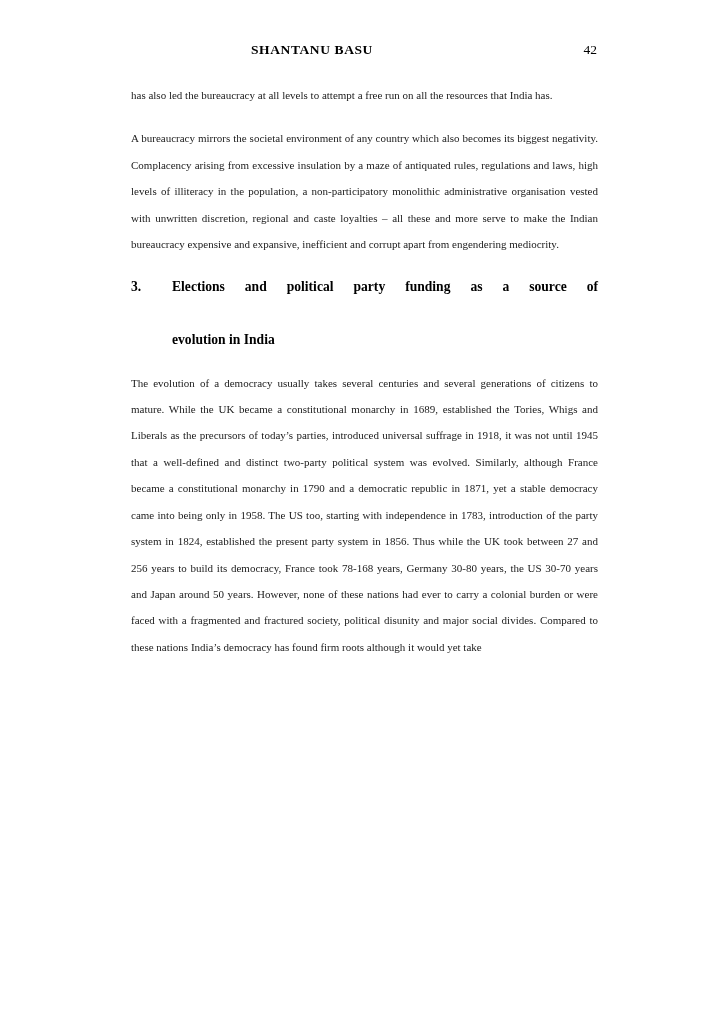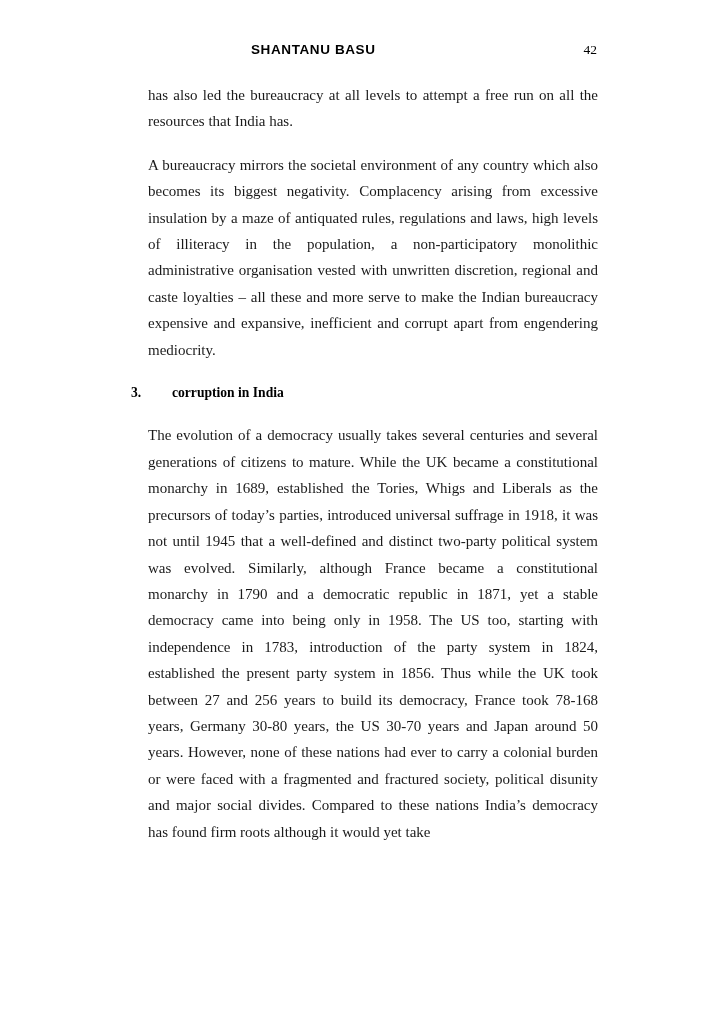--- a/index.html
+++ b/index.html
@@ -30,7 +30,7 @@
     align-items: baseline;
   }
   .header-title {
-    font-family: Liberation Sans, sans-serif;
+    font-family: Liberation Serif, serif;
     font-weight: bold;
     font-size: 13.5px;
     letter-spacing: 0.6px;

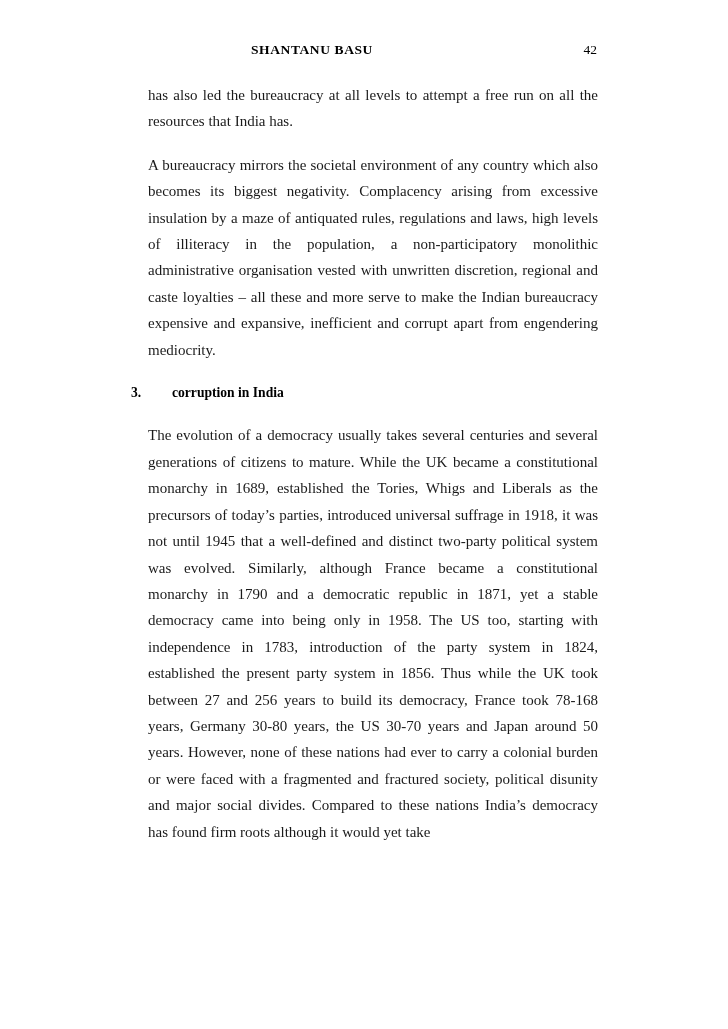--- a/index.html
+++ b/index.html
@@ -48,9 +48,9 @@
     width: 467px;
   }
   p.body-text {
-    margin: 0 0 17px 17px;
+    margin: 0 0 17px 0;
     font-family: "Liberation Serif", serif;
-    font-size: 15px;
+    font-size: 11px;
     line-height: 26.4px;
     text-align: justify;
     text-justify: inter-word;

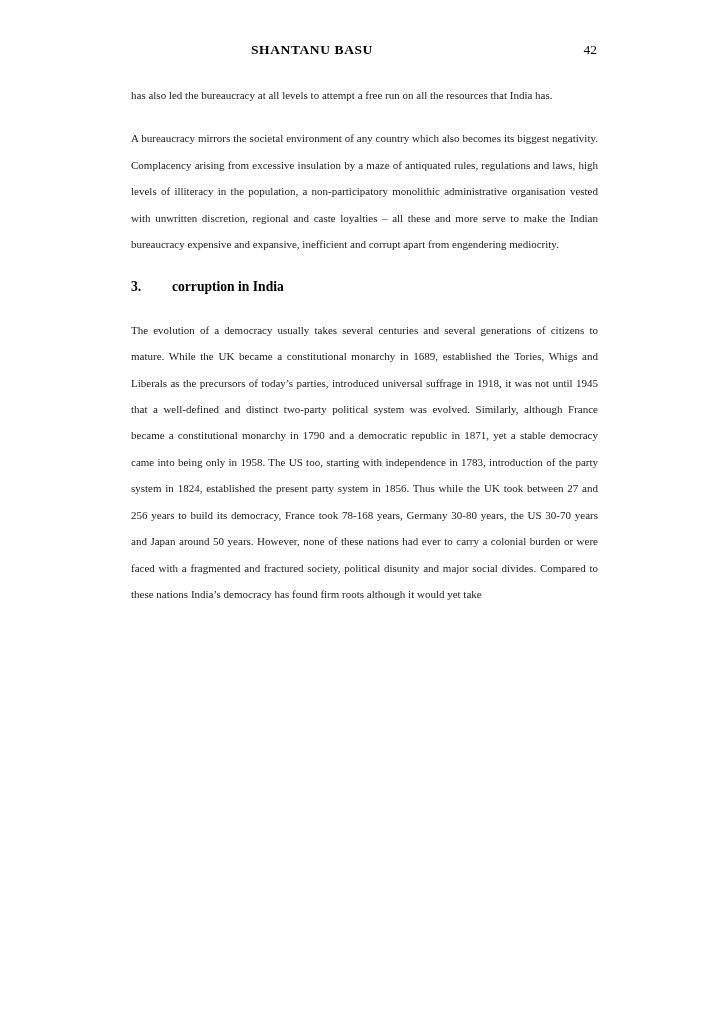--- a/index.html
+++ b/index.html
@@ -103,6 +103,7 @@
     <div class="section-heading">
       <div class="num">3.</div>
       <div class="heading-text">
+        <span class="line1">Elections and political party funding as a source of</span>
         <span>corruption in India</span>
       </div>
     </div>

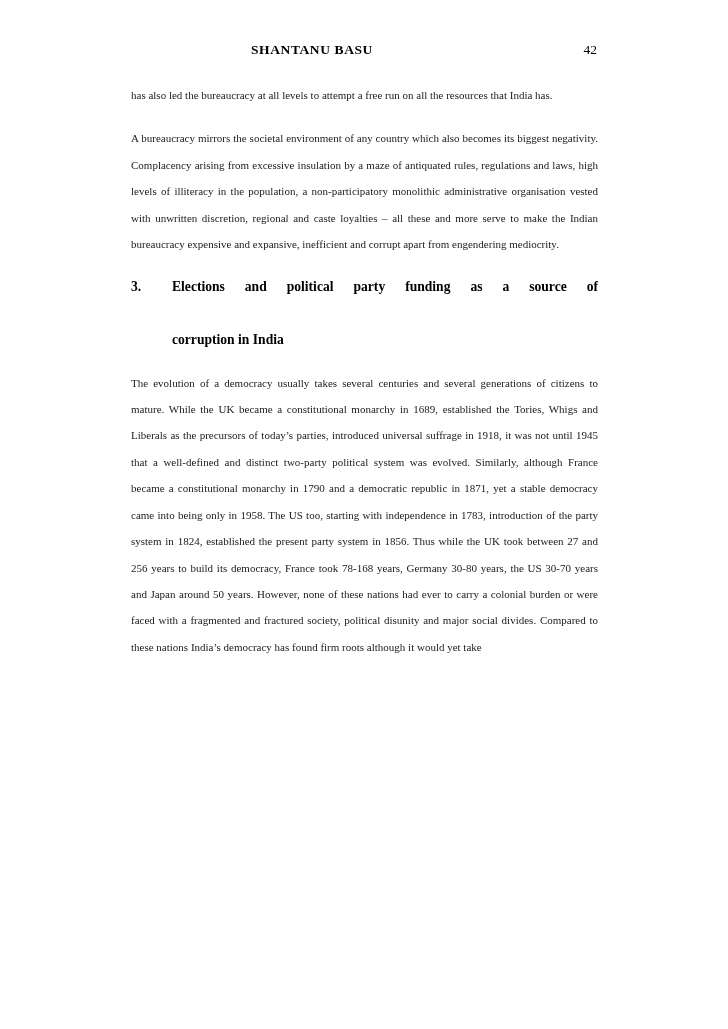--- a/index.html
+++ b/index.html
@@ -104,7 +104,7 @@
       <div class="num">3.</div>
       <div class="heading-text">
         <span class="line1">Elections and political party funding as a source of</span>
-        <span>corruption in India</span>
+        <span>evolution in India</span>
       </div>
     </div>
 

